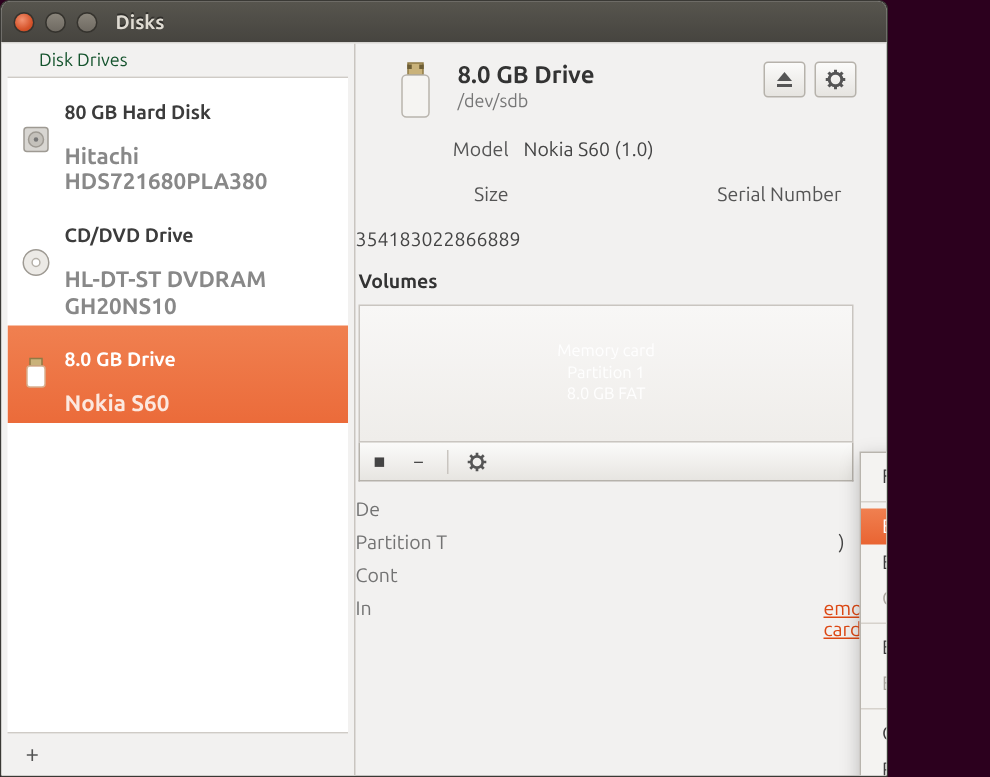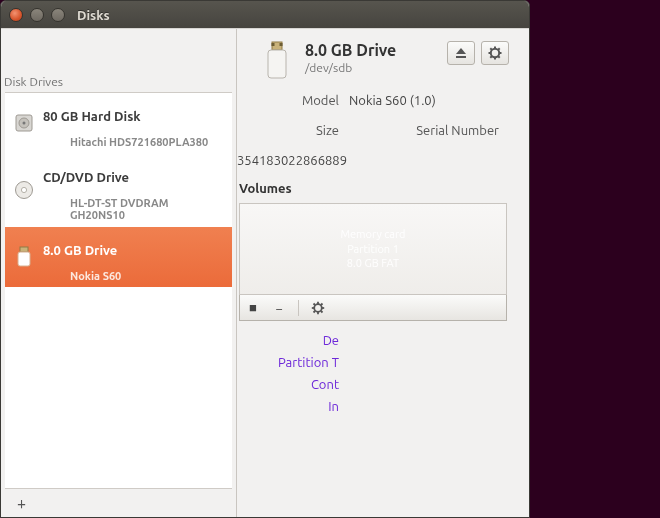--- a/index.html
+++ b/index.html
@@ -14,7 +14,7 @@
     overflow: hidden;
   }
   .window {
-    width: 530px;
+    width: 592px;
     height: 518px;
     background: #f2f1f0;
     border: 1px solid #3a3935;

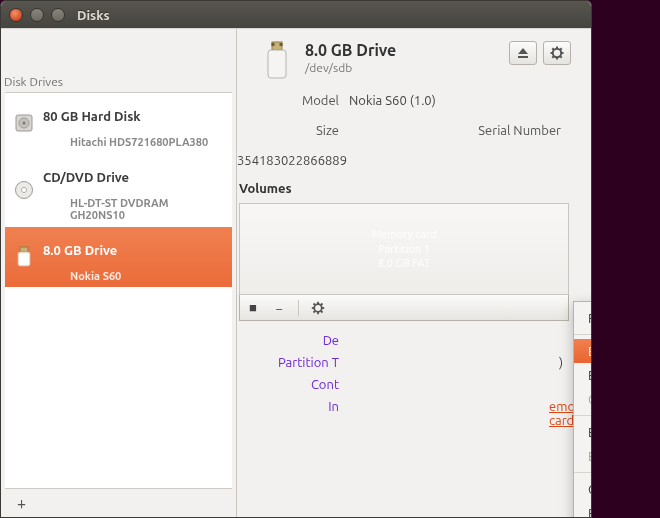--- a/index.html
+++ b/index.html
@@ -62,8 +62,8 @@
     background: #f2f1f0;
   }
   .sidebar-head {
-    padding: 5px 3px 4px;
-    font-size: 12px; color: #737373; margin-top: 41px;
+    padding: 5px 25px 4px;
+    font-size: 12px; color: #14532d;
   }
   .drive-list {
     flex: 1;

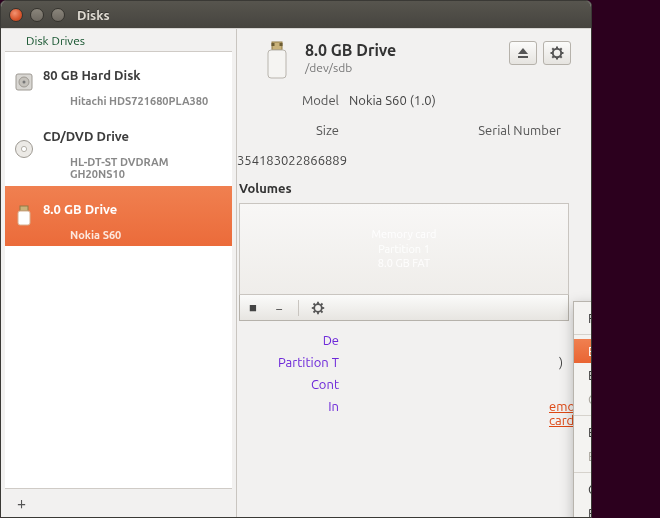--- a/index.html
+++ b/index.html
@@ -86,7 +86,7 @@
   .di-icon { width: 22px; height: 22px; display: flex; align-items:center; justify-content:center;}
   .di-text { line-height: 1.15; font-weight: bold; }
   .di-text .main { font-size: 13px; }
-  .di-text .sub  { font-size: 11px; color: #888; margin-left: 27px; }
+  .di-text .sub  { font-size: 15px; color: #888; }
   .sidebar-foot {
     height: 28px; display: flex; align-items: center;
     padding: 0 10px; font-size: 16px; color: #555;

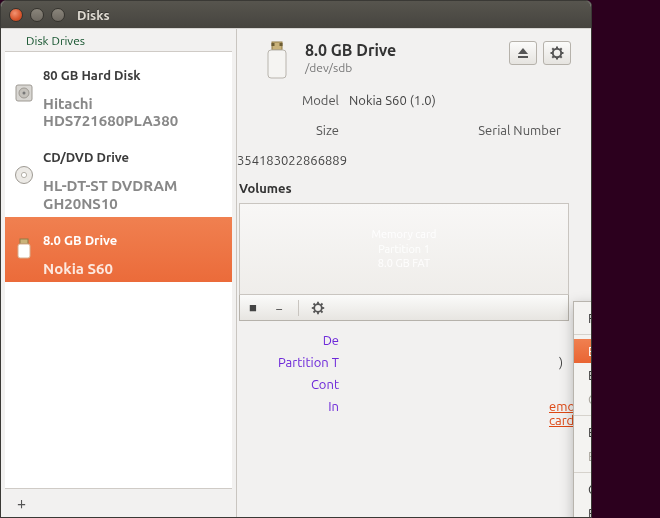--- a/index.html
+++ b/index.html
@@ -158,7 +158,7 @@
     font-size: 13px;
     color: #444;
   }
-  .details .lbl { text-align: right; color: #6d28d9; padding-right: 10px;}
+  .details .lbl { color: #737373; padding-right: 10px;}
   .link { color: #dd4814; text-decoration: underline; }
   
   .menu {

